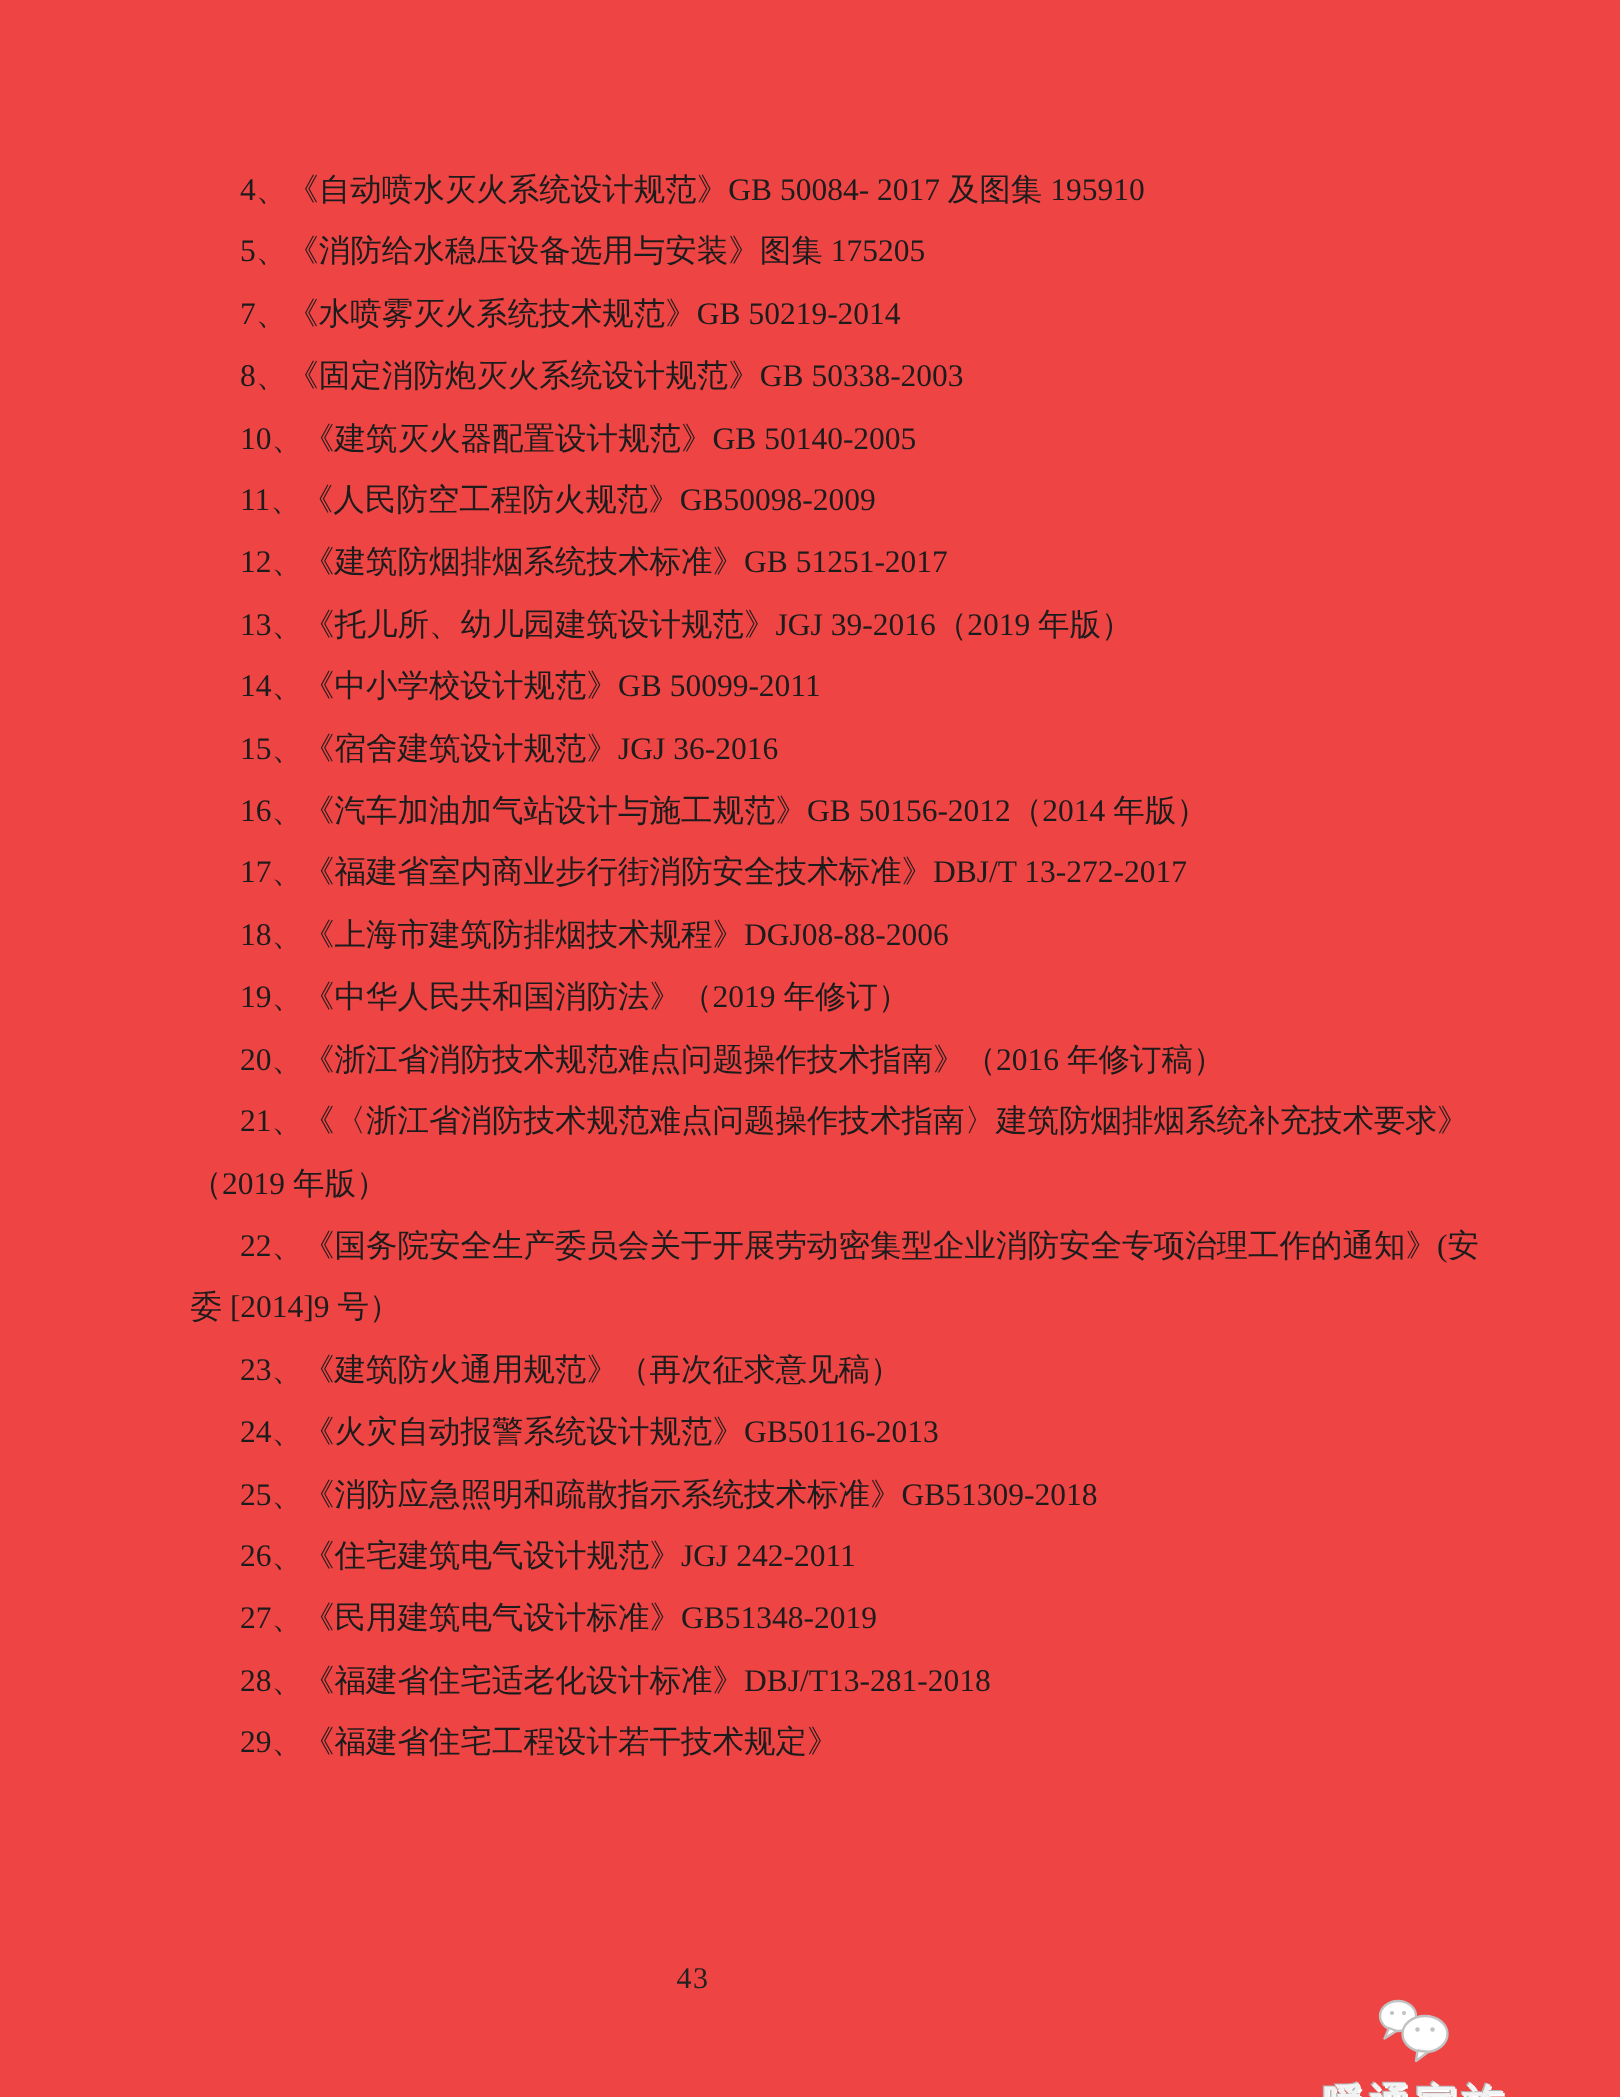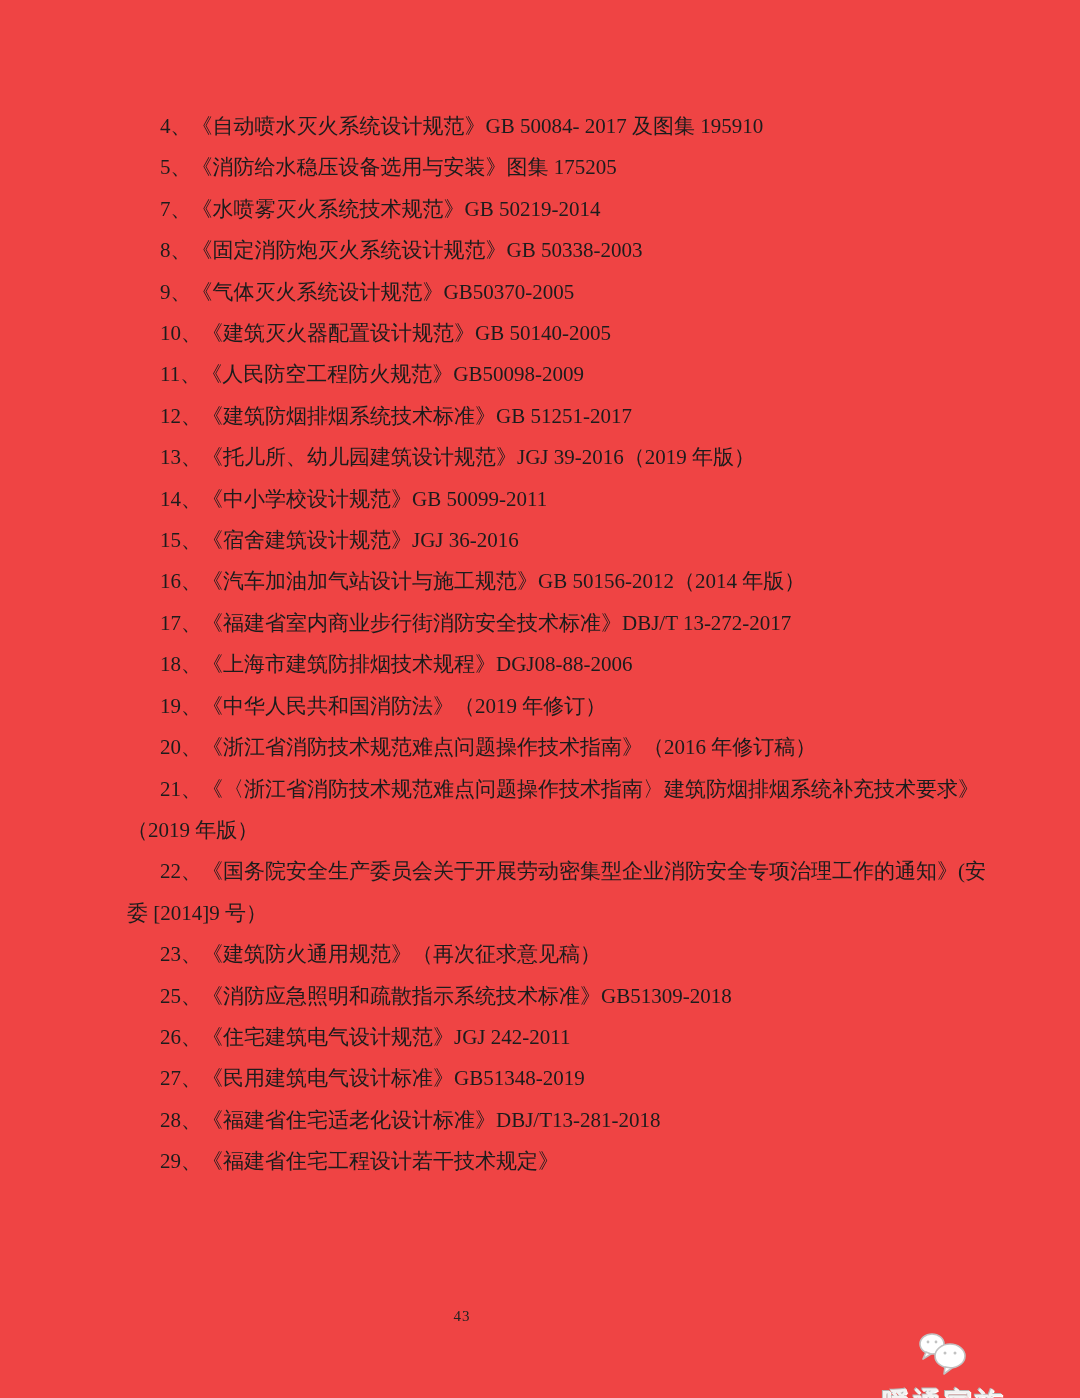--- a/index.html
+++ b/index.html
@@ -68,7 +68,6 @@
     <p class="item">5、《消防给水稳压设备选用与安装》图集 175205</p>
     <p class="item">7、《水喷雾灭火系统技术规范》GB 50219-2014</p>
     <p class="item">8、《固定消防炮灭火系统设计规范》GB 50338-2003</p>
-    <p class="item">9、《气体灭火系统设计规范》GB50370-2005</p>
     <p class="item">10、《建筑灭火器配置设计规范》GB 50140-2005</p>
     <p class="item">11、《人民防空工程防火规范》GB50098-2009</p>
     <p class="item">12、《建筑防烟排烟系统技术标准》GB 51251-2017</p>

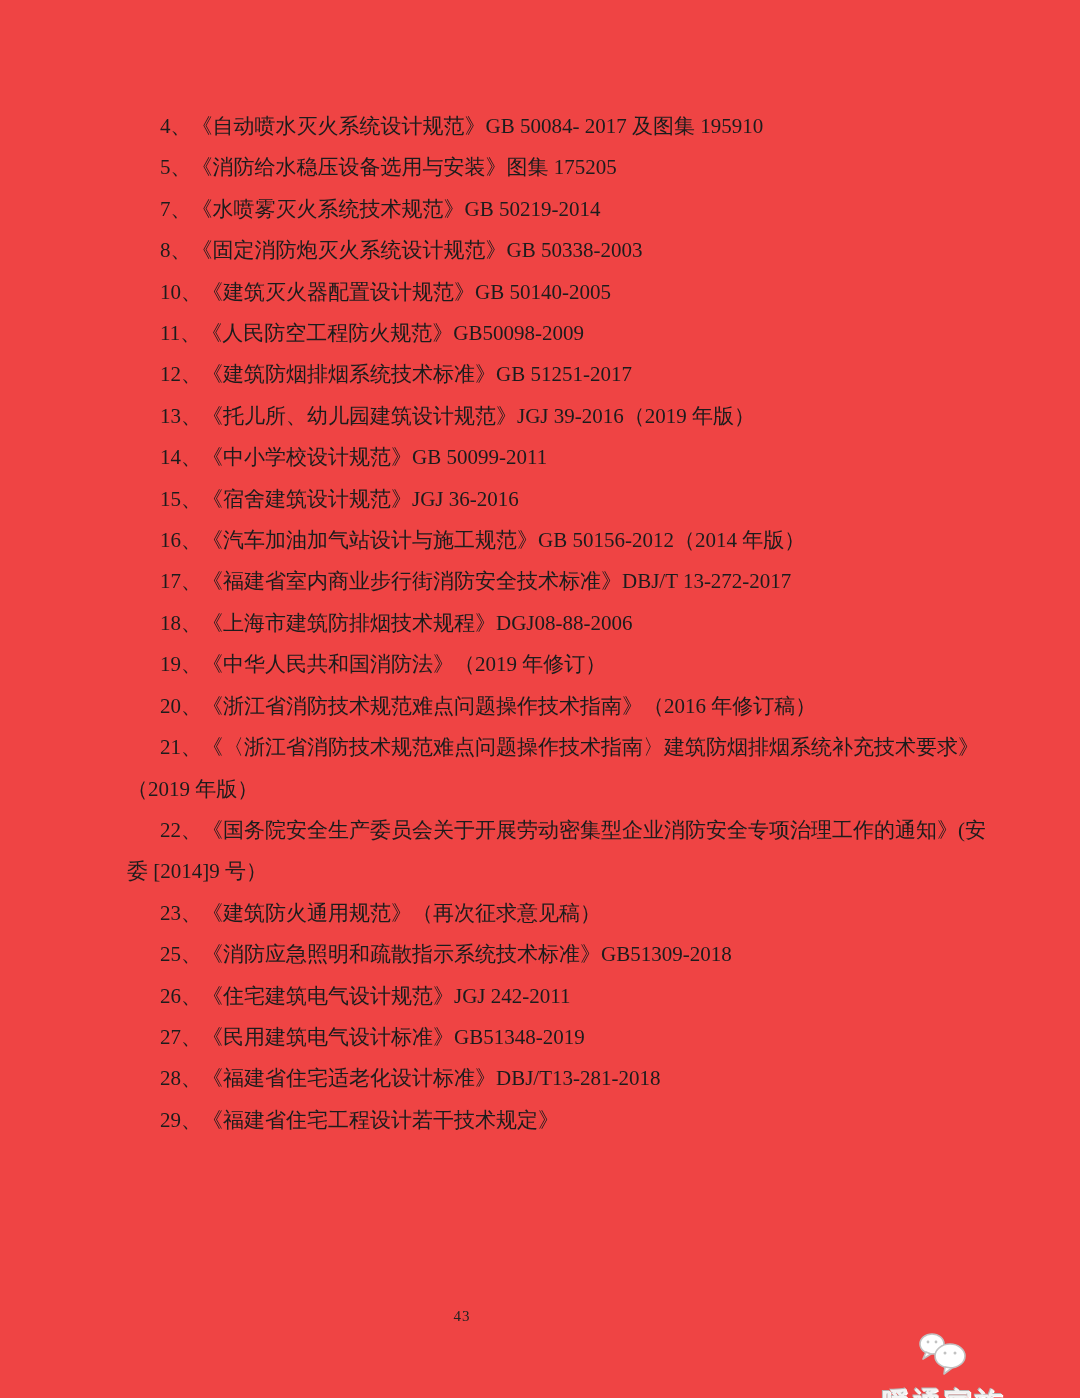--- a/index.html
+++ b/index.html
@@ -84,6 +84,7 @@
     <p class="item">22、《国务院安全生产委员会关于开展劳动密集型企业消防安全专项治理工作的通知》(安</p>
     <p class="cont">委 [2014]9 号）</p>
     <p class="item">23、《建筑防火通用规范》（再次征求意见稿）</p>
+    <p class="item">24、《火灾自动报警系统设计规范》GB50116-2013</p>
     <p class="item">25、《消防应急照明和疏散指示系统技术标准》GB51309-2018</p>
     <p class="item">26、《住宅建筑电气设计规范》JGJ 242-2011</p>
     <p class="item">27、《民用建筑电气设计标准》GB51348-2019</p>

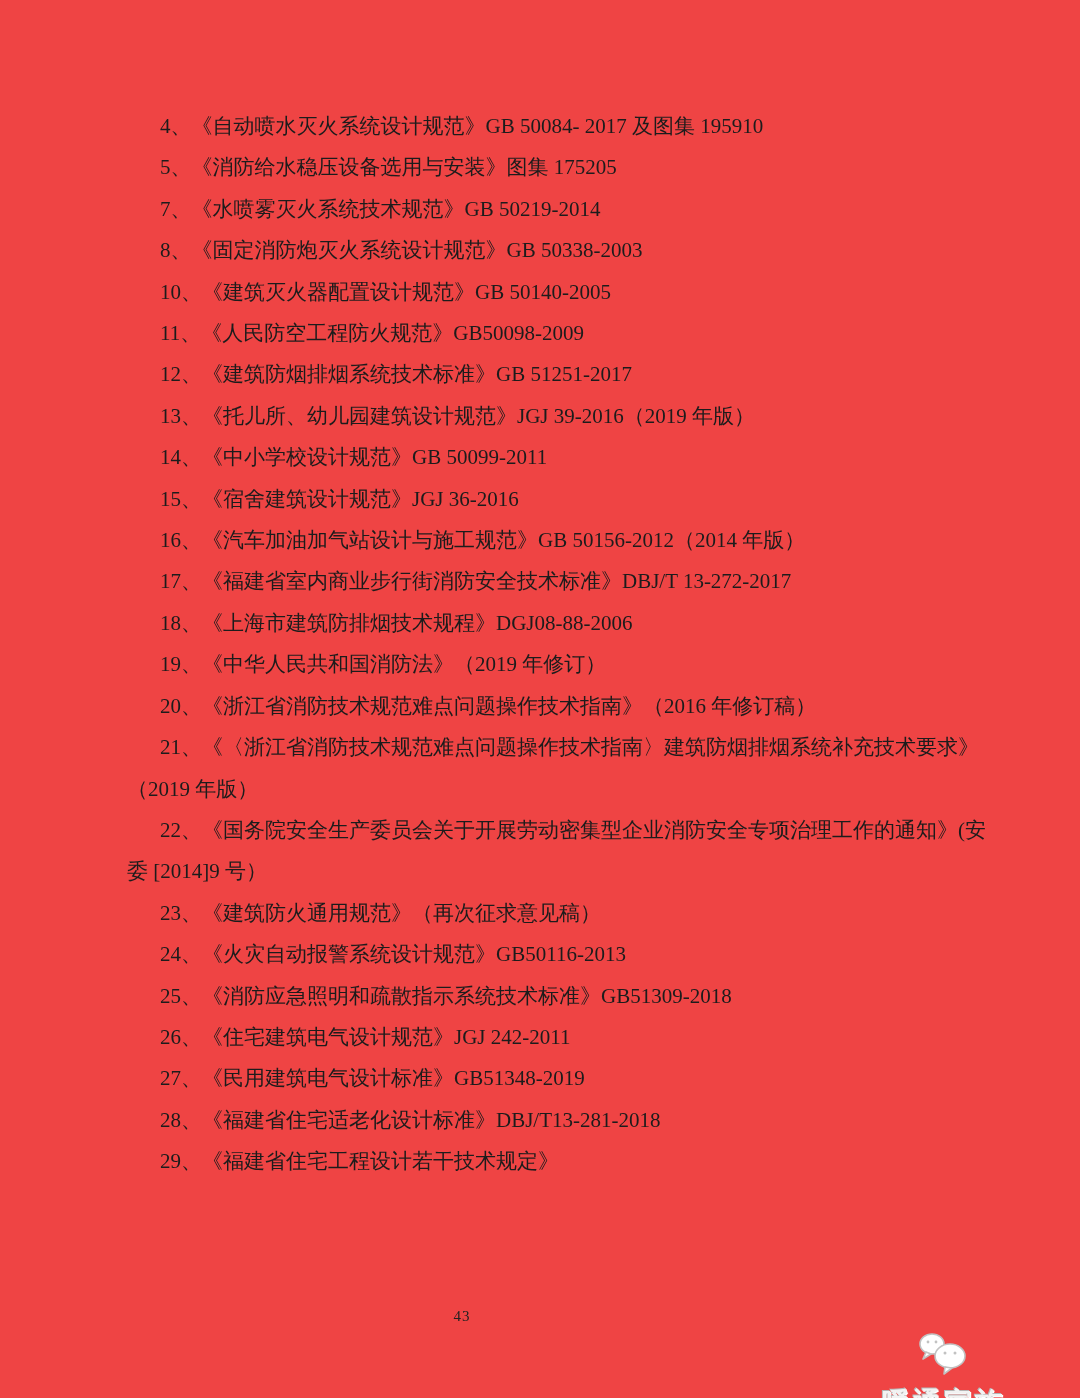--- a/index.html
+++ b/index.html
@@ -34,7 +34,7 @@
     left: 0;
     width: 924px;
     text-align: center;
-    font-size: 15px;
+    font-size: 20px;
     color: #222222;
     letter-spacing: 1px;
   }

